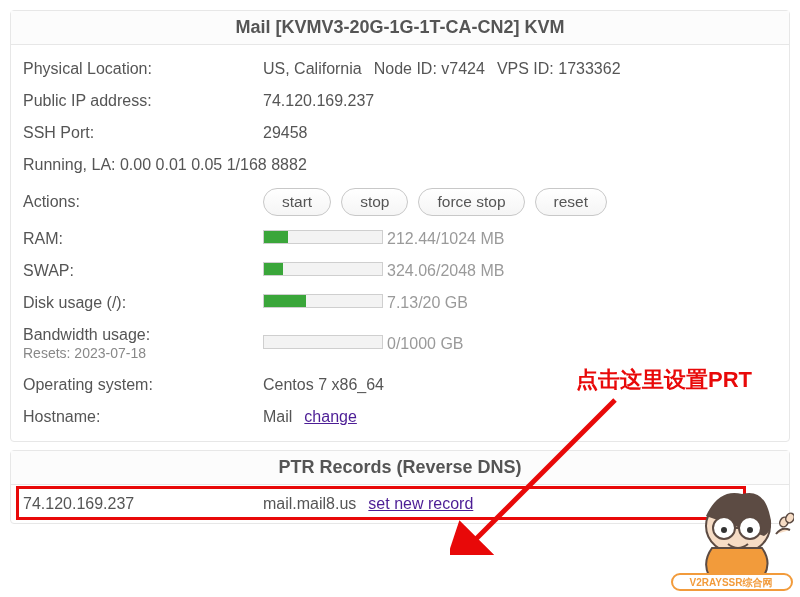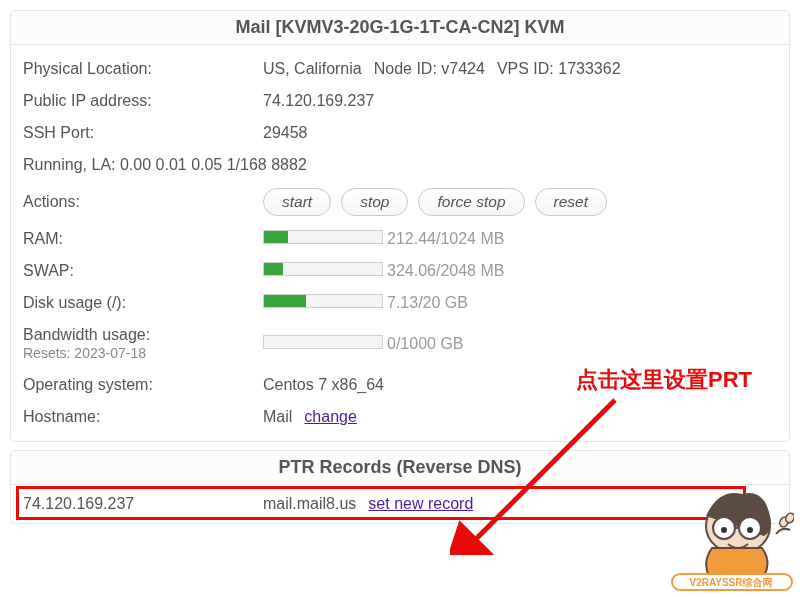--- a/index.html
+++ b/index.html
@@ -44,7 +44,7 @@
       cursor: pointer;
       user-select: none;
     }
-    .btn-row { display: flex; gap: 10px; font-style: italic; }
+    .btn-row { display: flex; gap: 10px; }
     .progress {
       width: 120px; height: 14px;
       border: 1px solid #cfcfcf; background: #f3f3f3;

